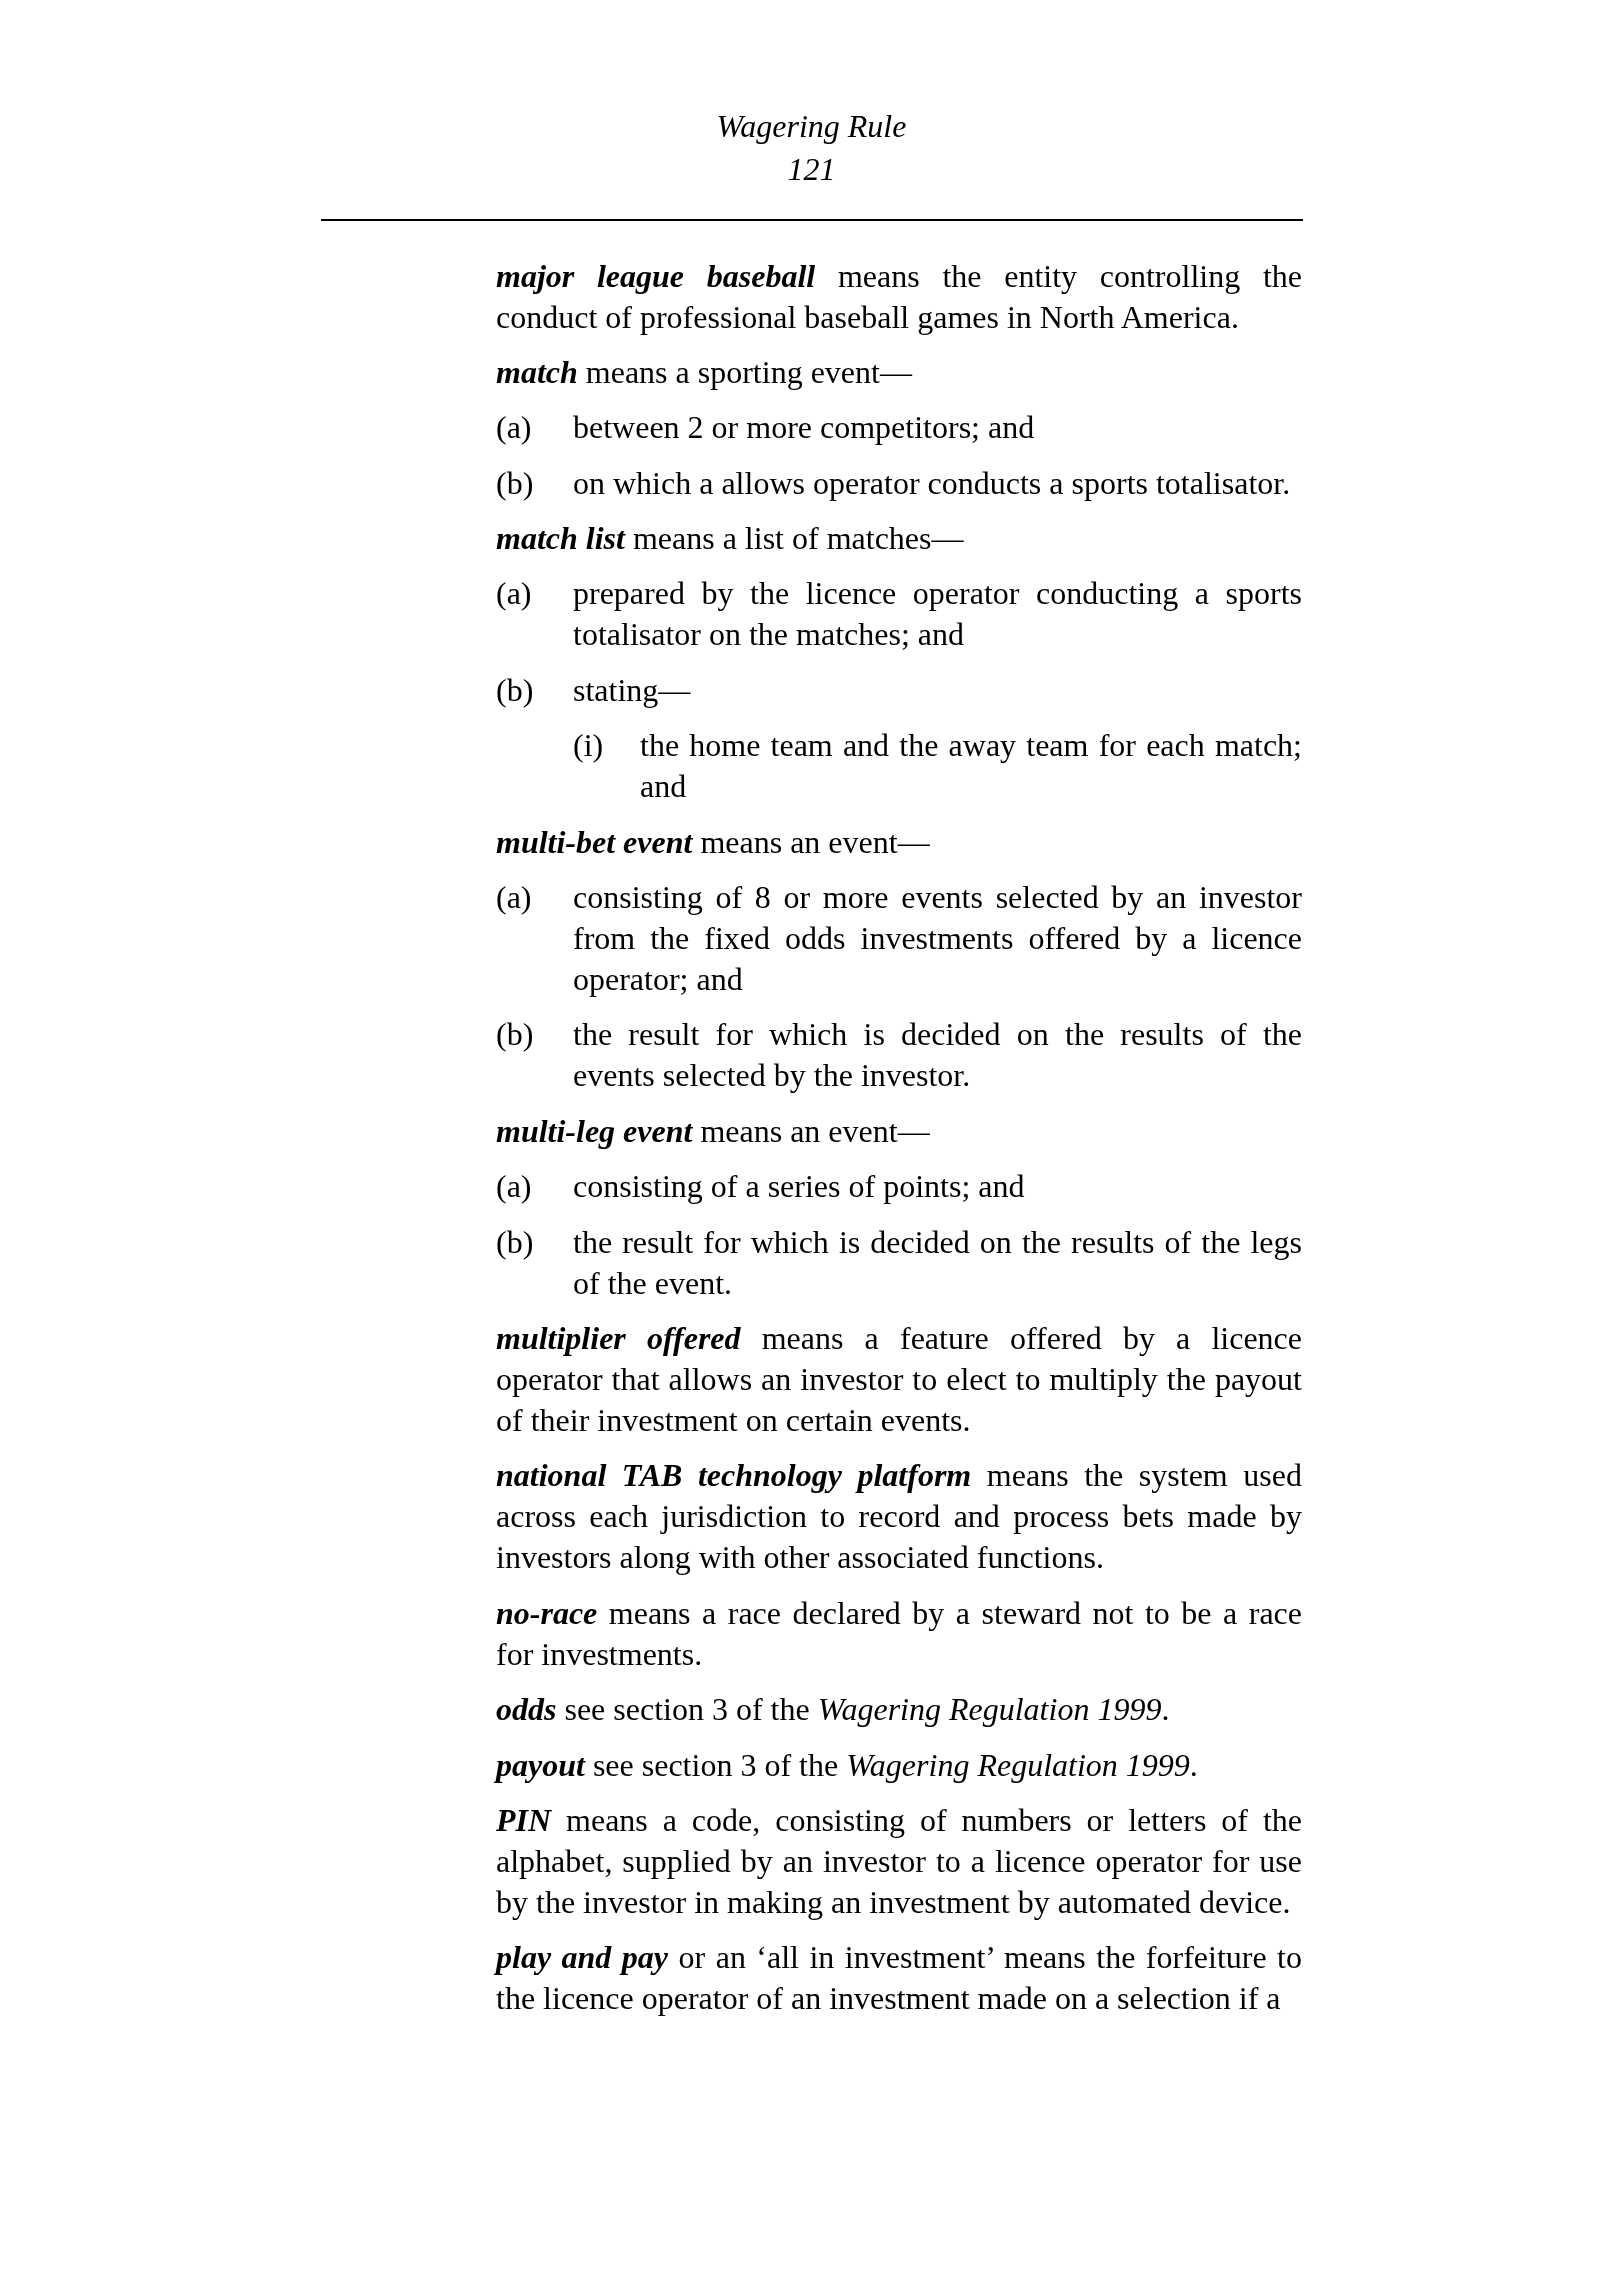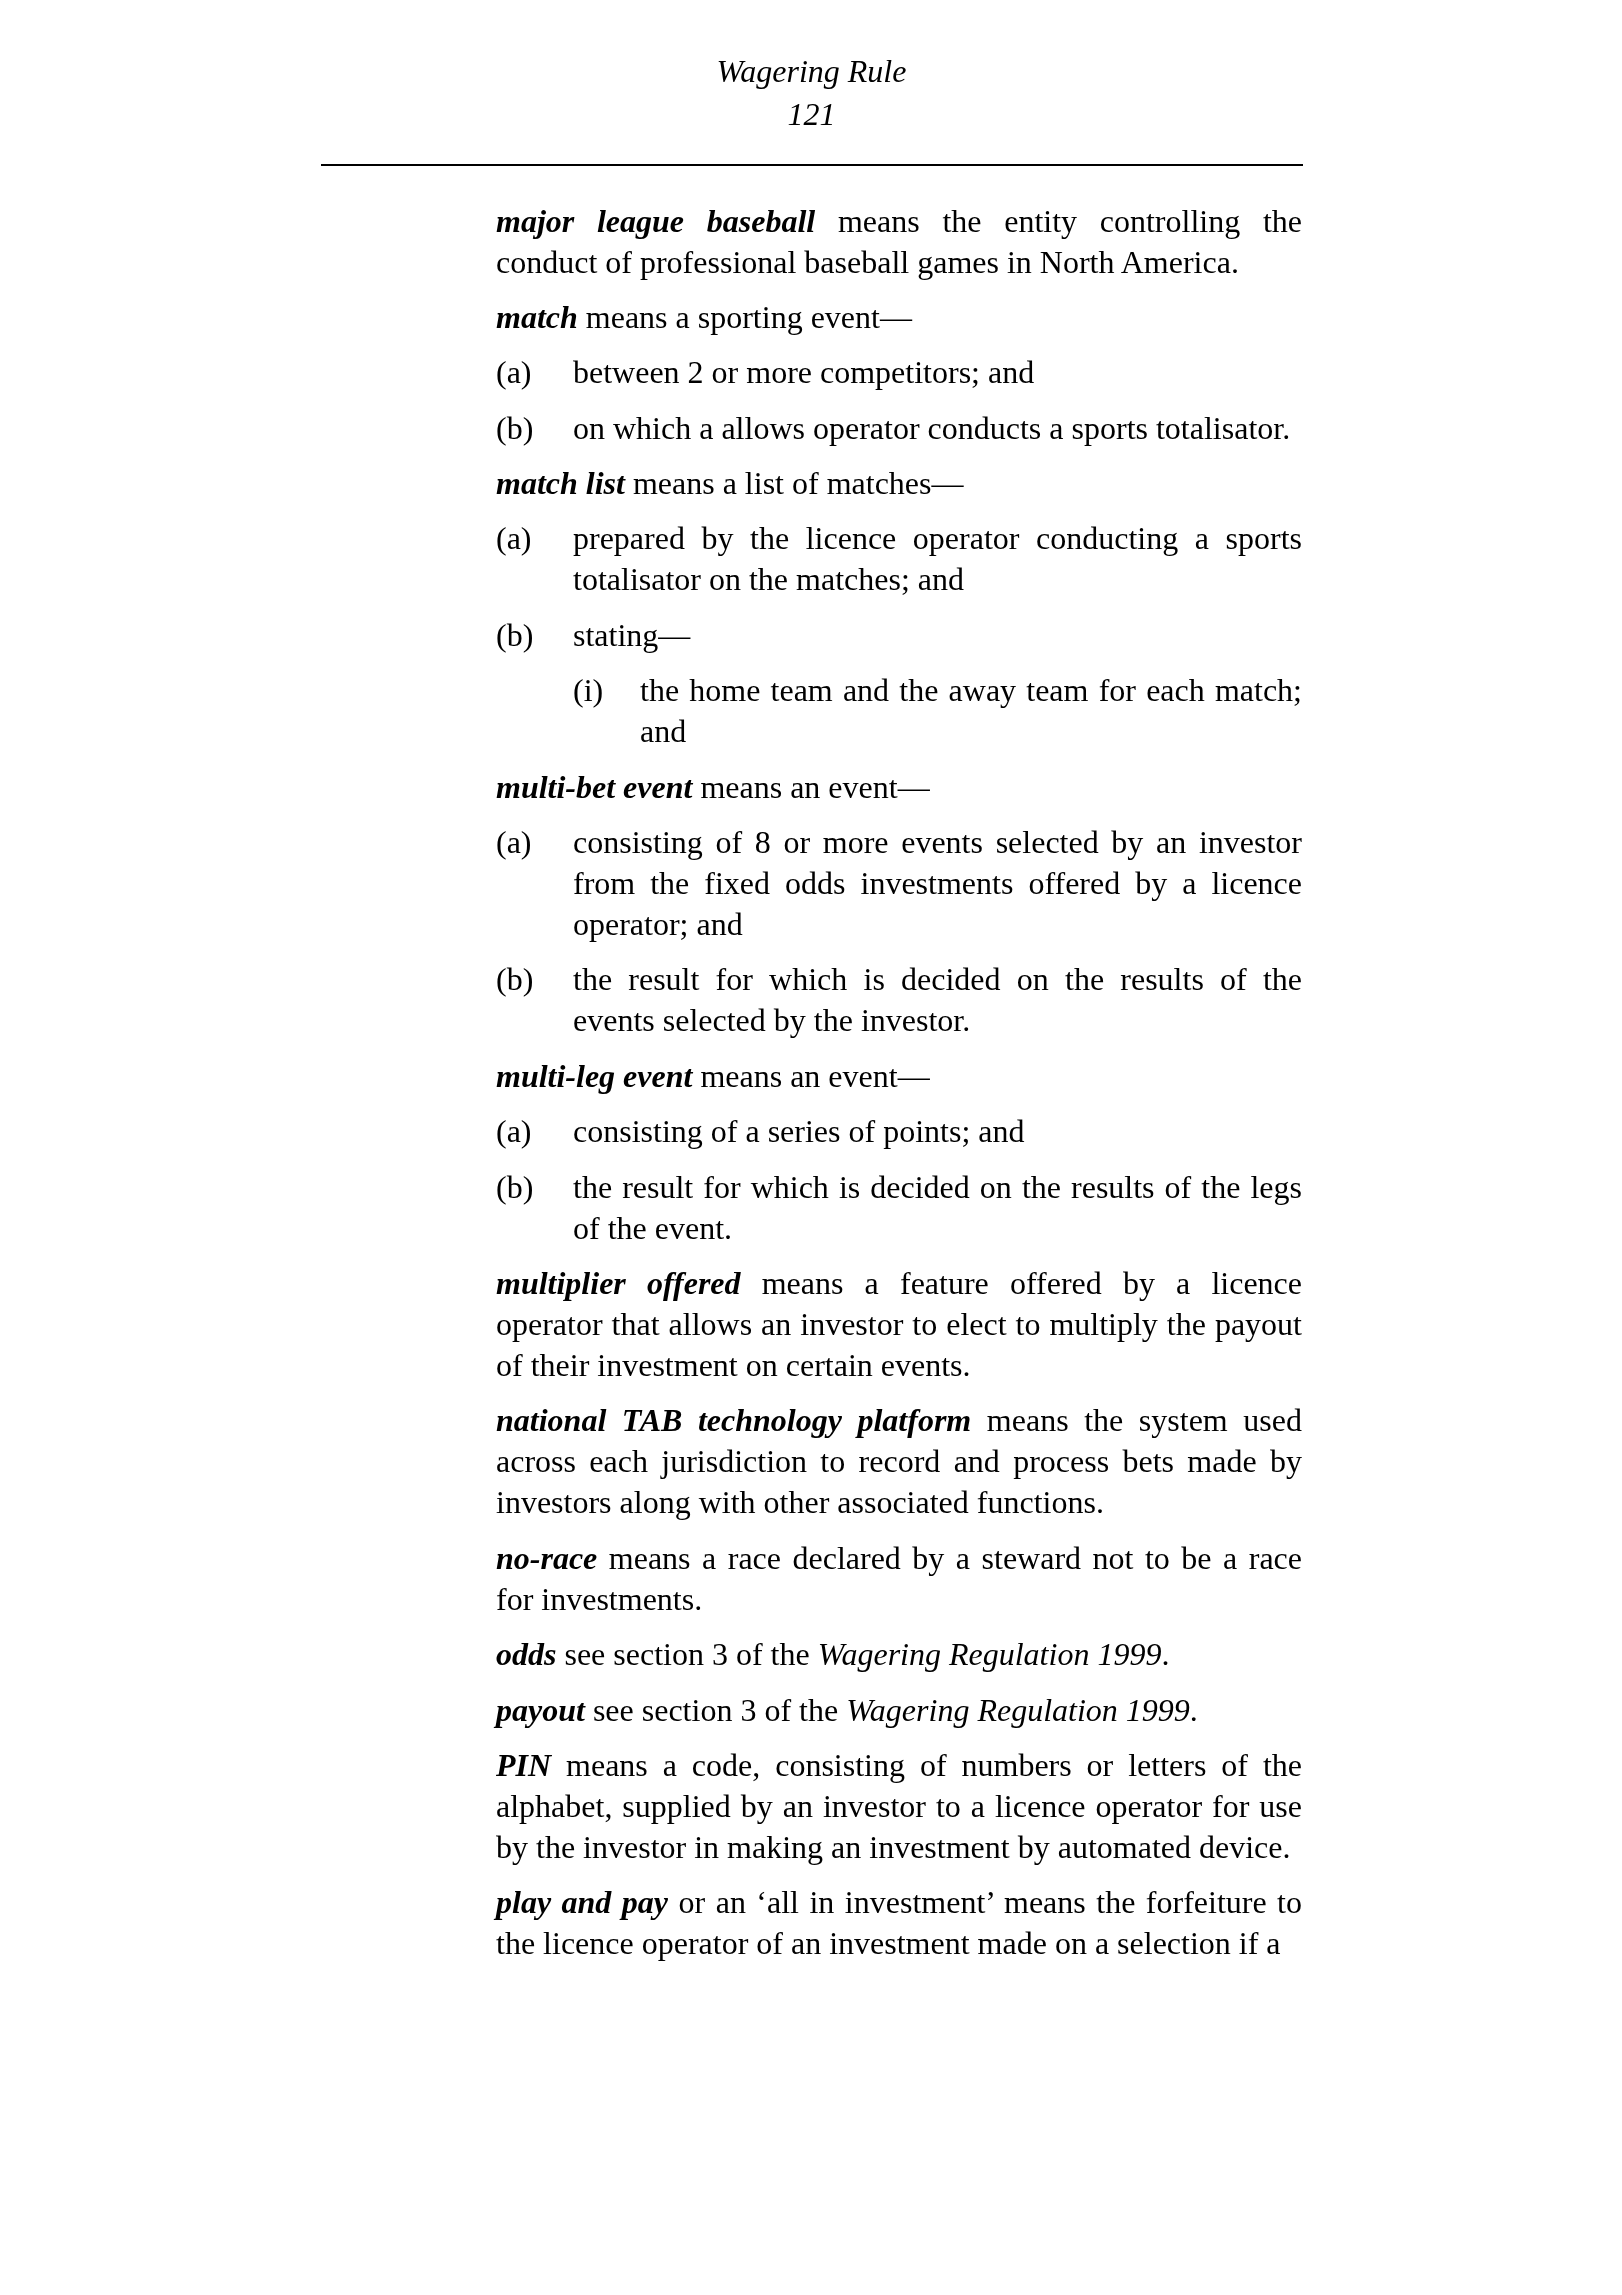--- a/index.html
+++ b/index.html
@@ -17,7 +17,7 @@
     overflow: hidden;
   }
   .header {
-    padding-top: 50px;
+    padding-top: 105px;
     text-align: center;
     font-style: italic;
     font-size: 32px;

